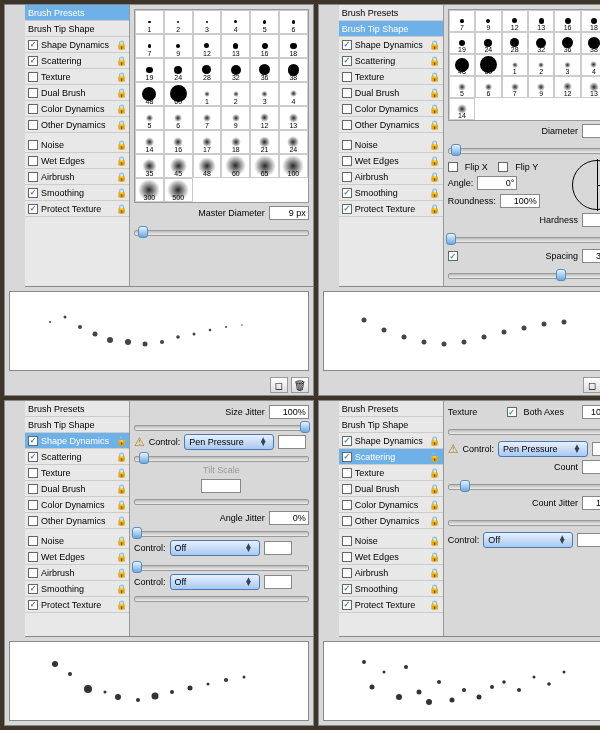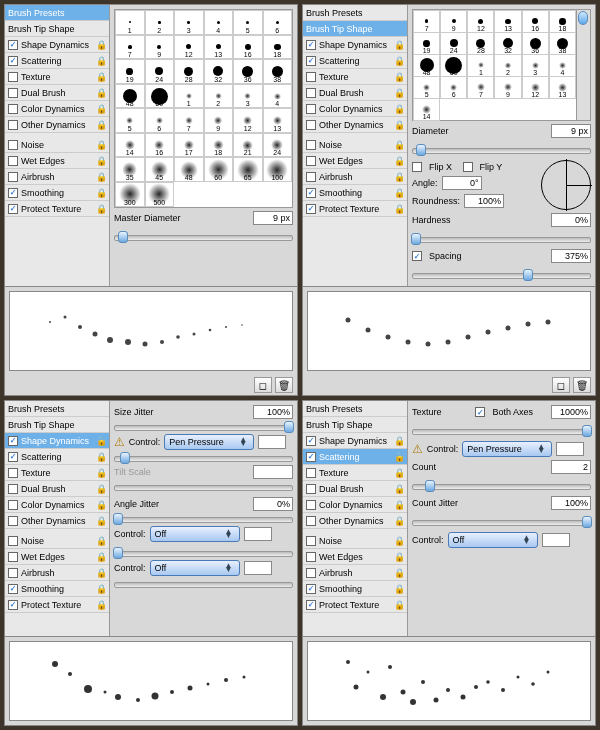--- a/index.html
+++ b/index.html
@@ -5,7 +5,7 @@
 * { box-sizing: border-box; margin: 0; padding: 0; font-family: "Lucida Grande", Arial, sans-serif; font-size: 9px; }
 body { background: #3d342a; width: 600px; height: 730px; padding: 4px; display: grid; grid-template-columns: 1fr 1fr; grid-template-rows: 1fr 1fr; gap: 4px; }
 .panel { background: #d8d8d8; border: 1px solid #888; display: flex; flex-direction: column; }
-.top { display: flex; flex: 1; min-height: 0; border-bottom: 1px solid #888; }
+.top { display: flex; flex: 1; min-height: 0; border-bottom: 1px solid #888; margin-left: 20px; }
 .sidebar { width: 105px; background: #e8e8e8; border-right: 1px solid #999; display: flex; flex-direction: column; }
 .srow { display: flex; align-items: center; height: 16px; padding: 0 3px; border-bottom: 1px solid #ccc; cursor: default; }
 .srow.sel { background: #6eb0e8; color: #fff; }

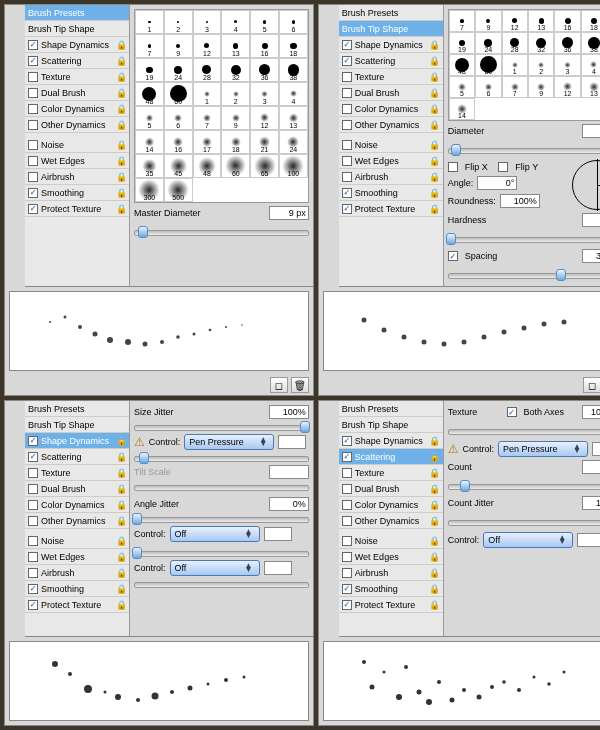--- a/index.html
+++ b/index.html
@@ -24,7 +24,7 @@
 .scroll { width: 14px; background: #ddd; border: 1px solid #999; border-left: none; position: relative; }
 .thumb { width: 10px; height: 14px; margin: 1px; border-radius: 6px; background: linear-gradient(#cde8ff, #5fa6e8); border: 1px solid #5a8cbc; }
 .row { display: flex; align-items: center; gap: 4px; }
-.row .l { flex: 1; }
+.row .l { flex: 1; text-align: right; }
 .field { border: 1px solid #888; background: #fff; height: 14px; padding: 0 2px; text-align: right; width: 40px; }
 .slider { height: 12px; position: relative; margin: 2px 0; }
 .slider::before { content: ""; position: absolute; top: 5px; left: 0; right: 0; height: 4px; background: linear-gradient(#bbb,#eee); border-radius: 2px; border: 1px solid #999; }

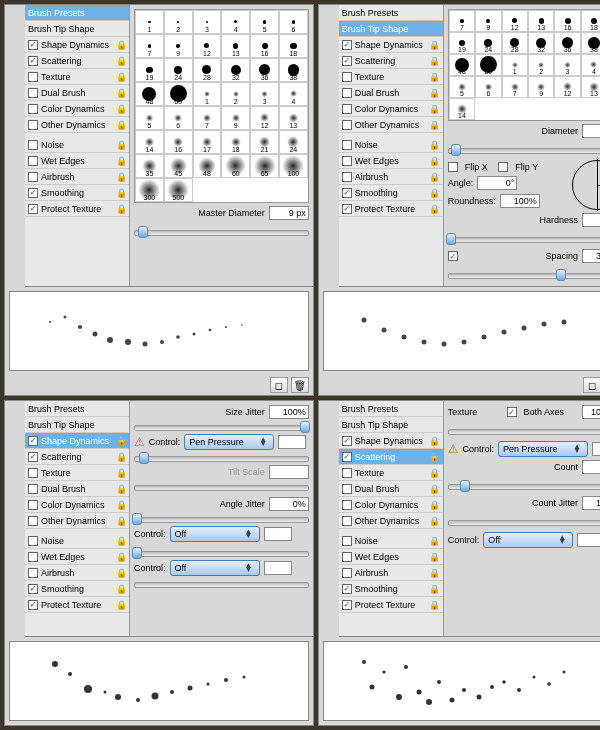--- a/index.html
+++ b/index.html
@@ -36,7 +36,7 @@
 .angle { width: 50px; height: 50px; border: 1px solid #000; border-radius: 50%; position: relative; margin-left: auto; }
 .angle::after { content:""; position:absolute; top:50%; left:50%; right:-2px; height:1px; background:#000; }
 .angle .v { position:absolute; top:-2px; bottom:-2px; left:50%; width:1px; background:#000; }
-.disabled { color: #999; }
+.disabled { color: #999; flex-direction: column; }
 .sect .slider { margin-top:1px; margin-bottom:2px; }
 .dd { border: 1px solid #4a7ab5; border-radius: 3px; background: linear-gradient(#e8f0ff,#a8c8f0); height: 16px; padding: 0 4px; display: flex; align-items: center; gap: 3px; width: 90px; }
 .dd .arr { width: 10px; font-size: 8px; color: #345; display:flex; flex-direction:column; line-height:4px; }

